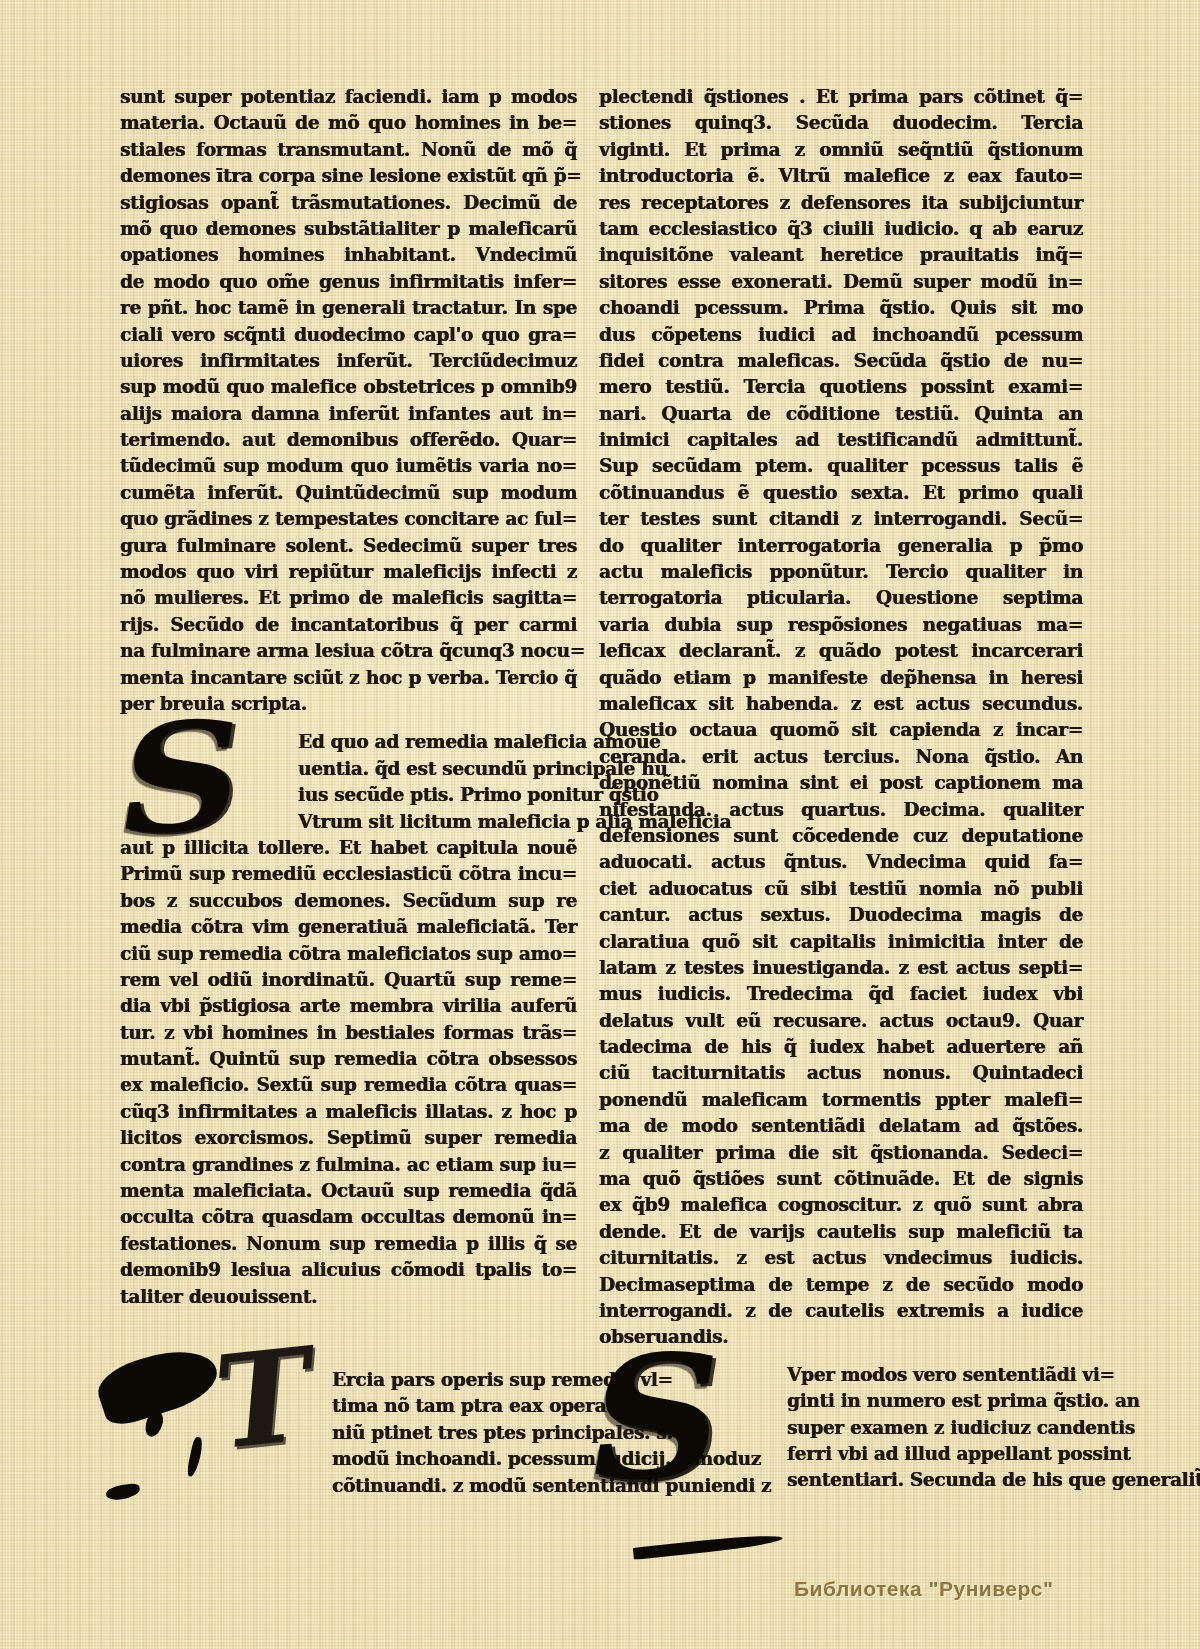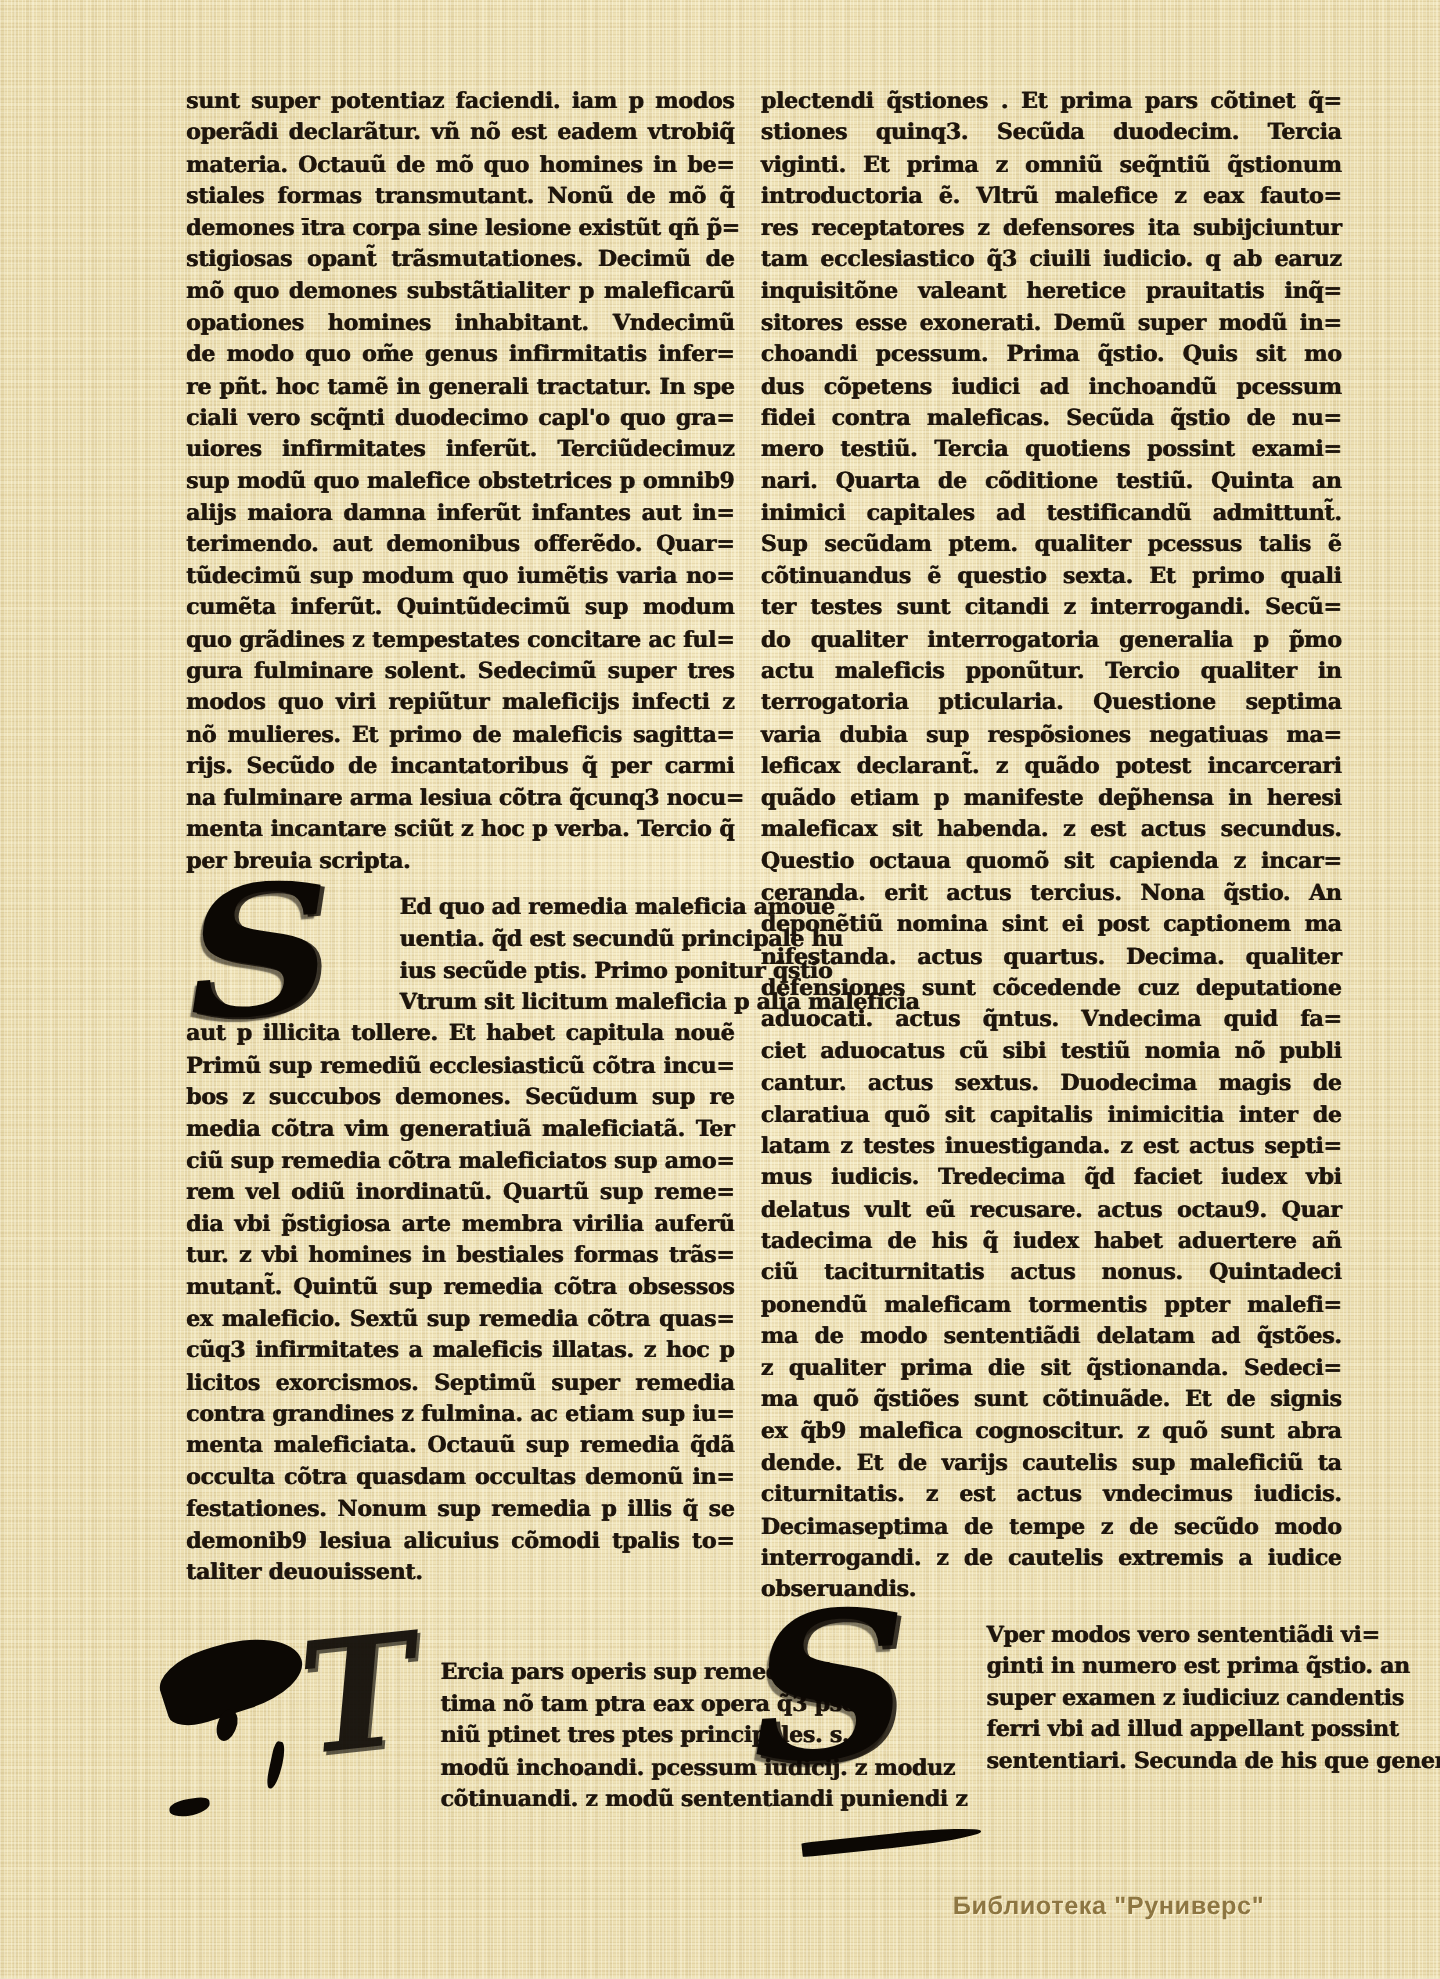--- a/index.html
+++ b/index.html
@@ -16,7 +16,7 @@
       radial-gradient(ellipse at 50% 45%, rgba(255,246,214,.5) 0%, rgba(0,0,0,0) 70%);
   }
 
-  .col{position:absolute;top:72px;margin-left:35px;}
+  .col{position:absolute;top:84px;}
   .col-left{left:120px;width:457px;}
   .col-right{left:599px;width:484px;}
 

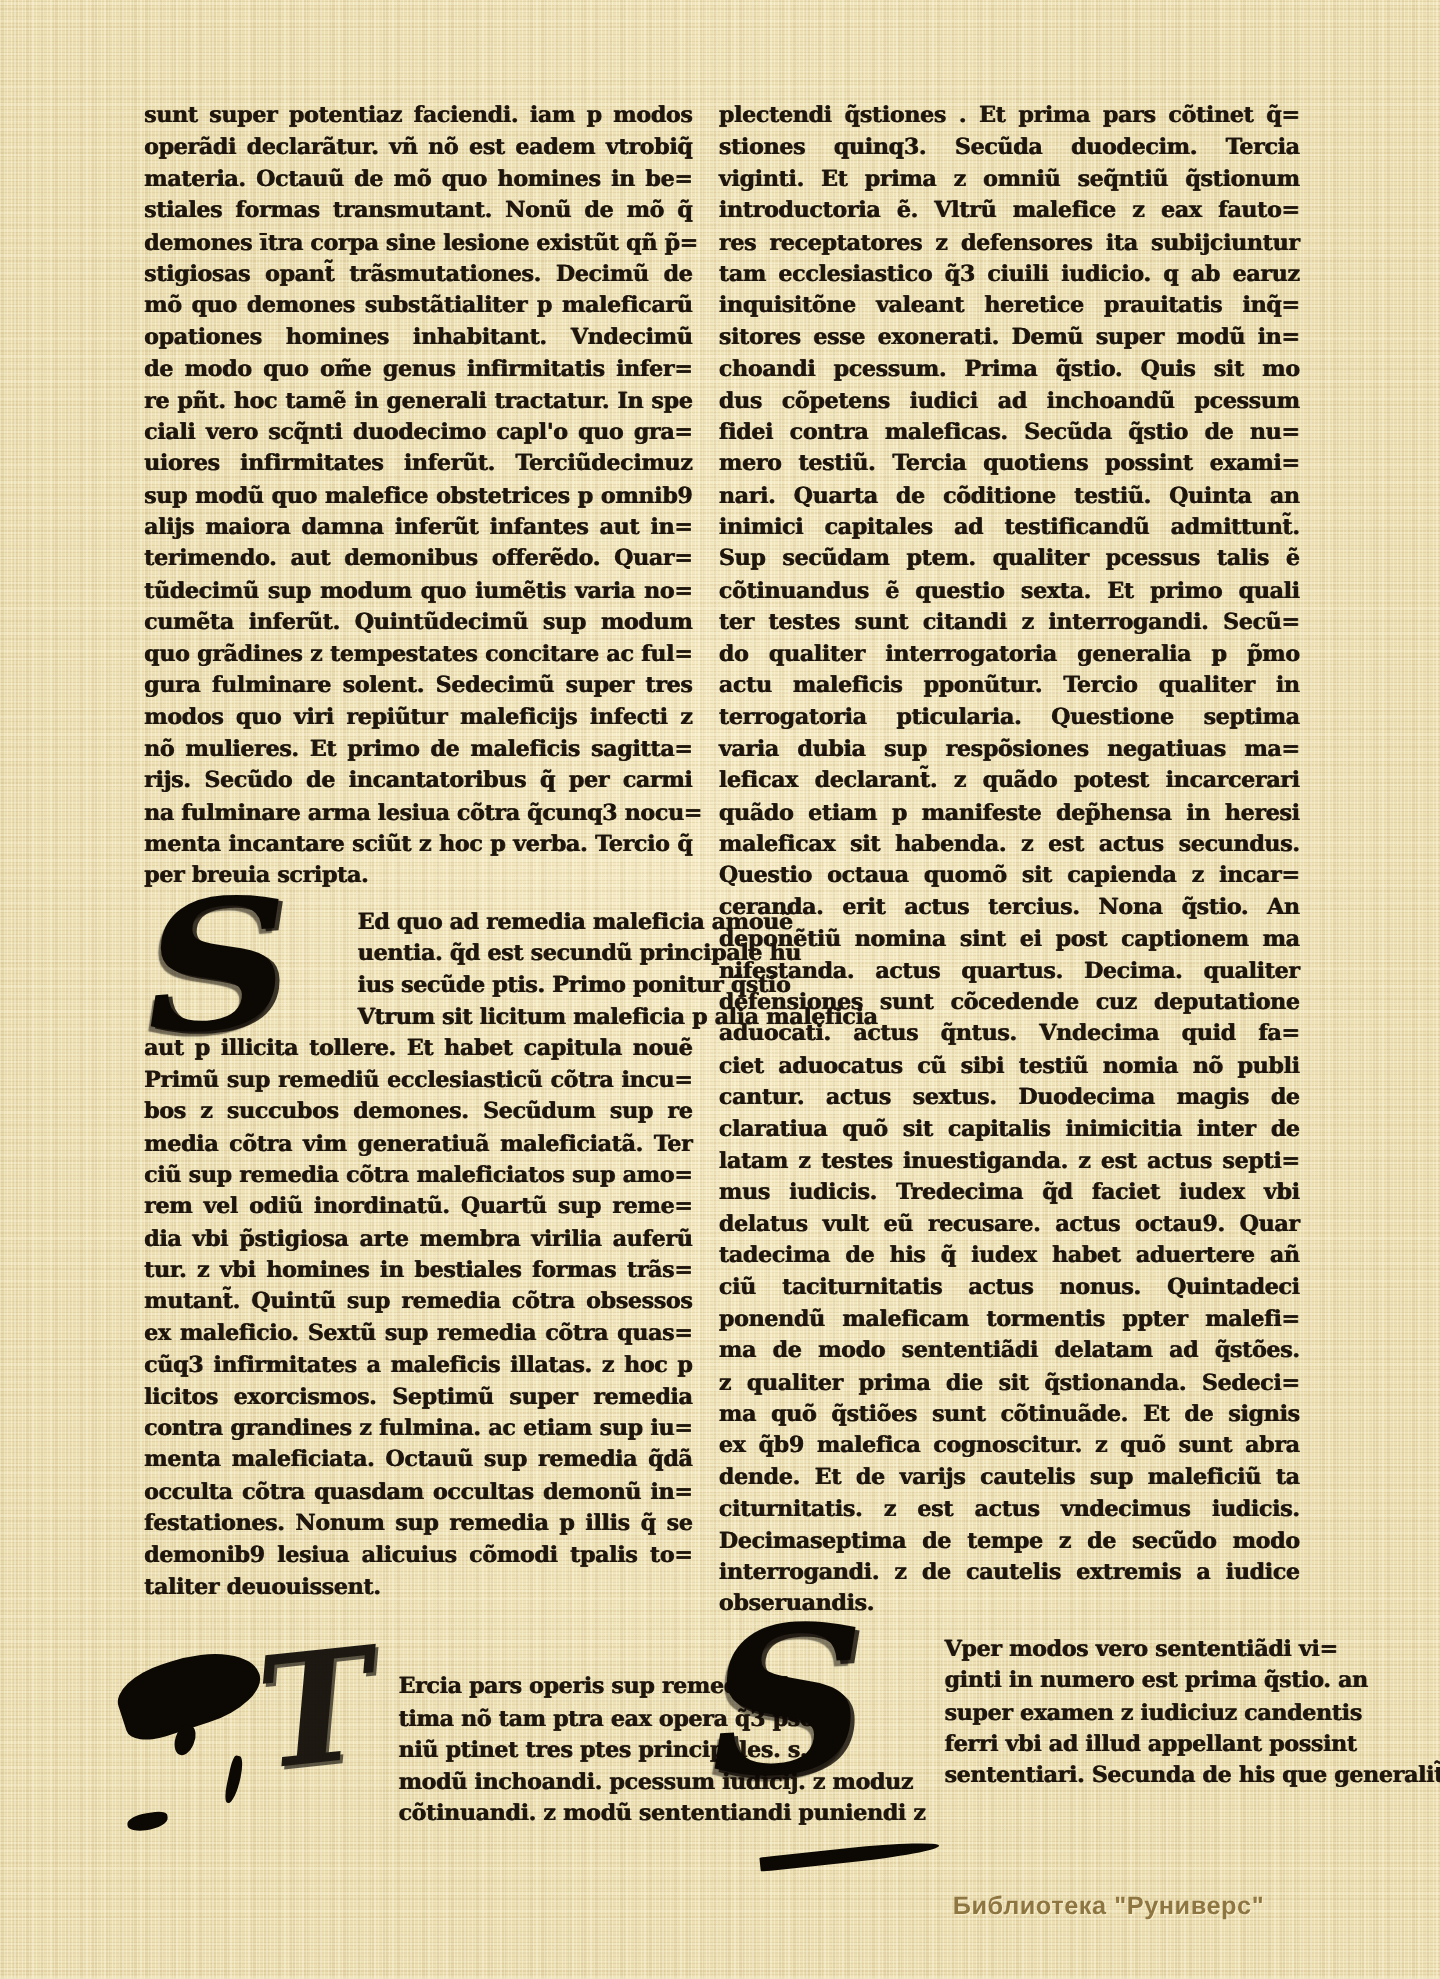--- a/index.html
+++ b/index.html
@@ -72,7 +72,6 @@
 <div class="col col-left">
     <div class="para para-l1">
       <div class="line">sunt super potentiaz faciendi. iam p modos</div>
-      <div class="line">operãdi declarãtur. vñ nõ est eadem vtrobiq̃</div>
       <div class="line">materia. Octauũ de mõ quo homines in be=</div>
       <div class="line">stiales formas transmutant. Nonũ de mõ q̃</div>
       <div class="line">demones ītra corpa sine lesione existũt qñ p̃=</div>

